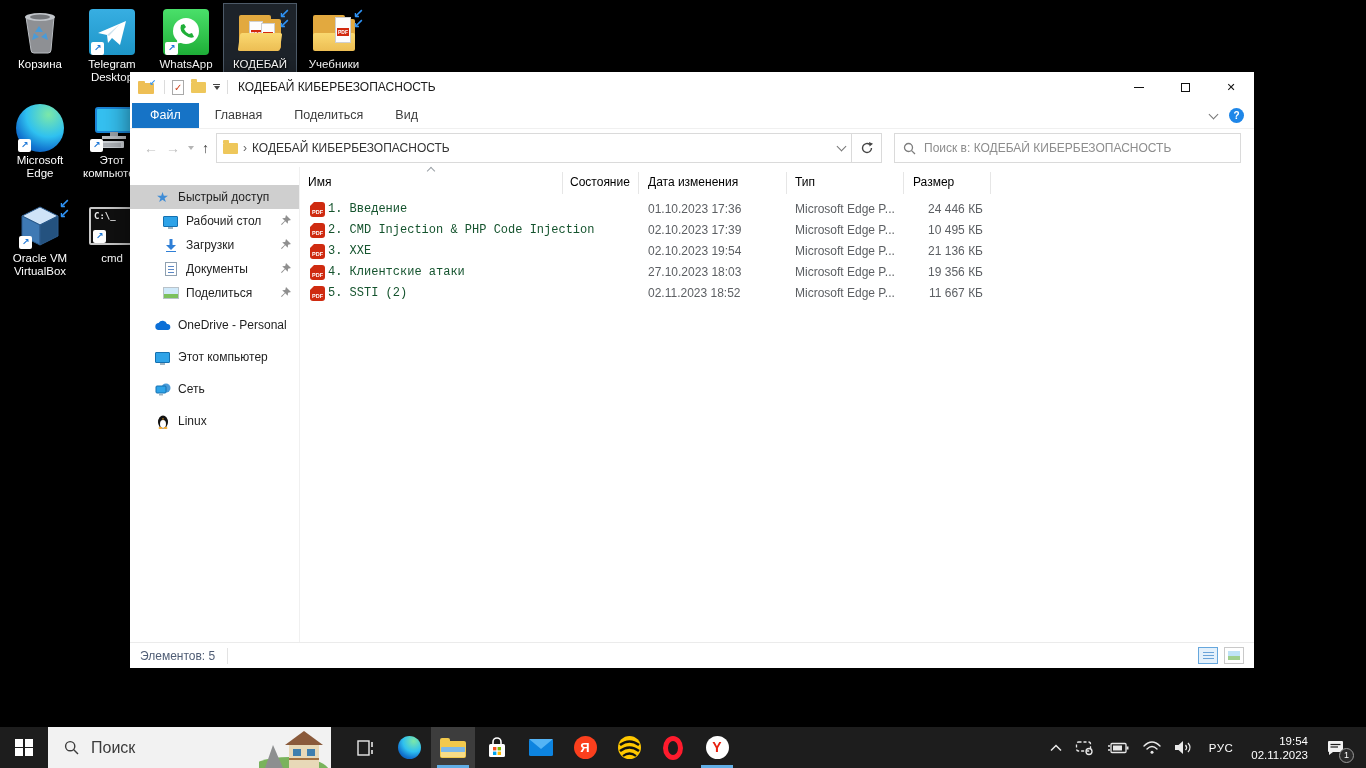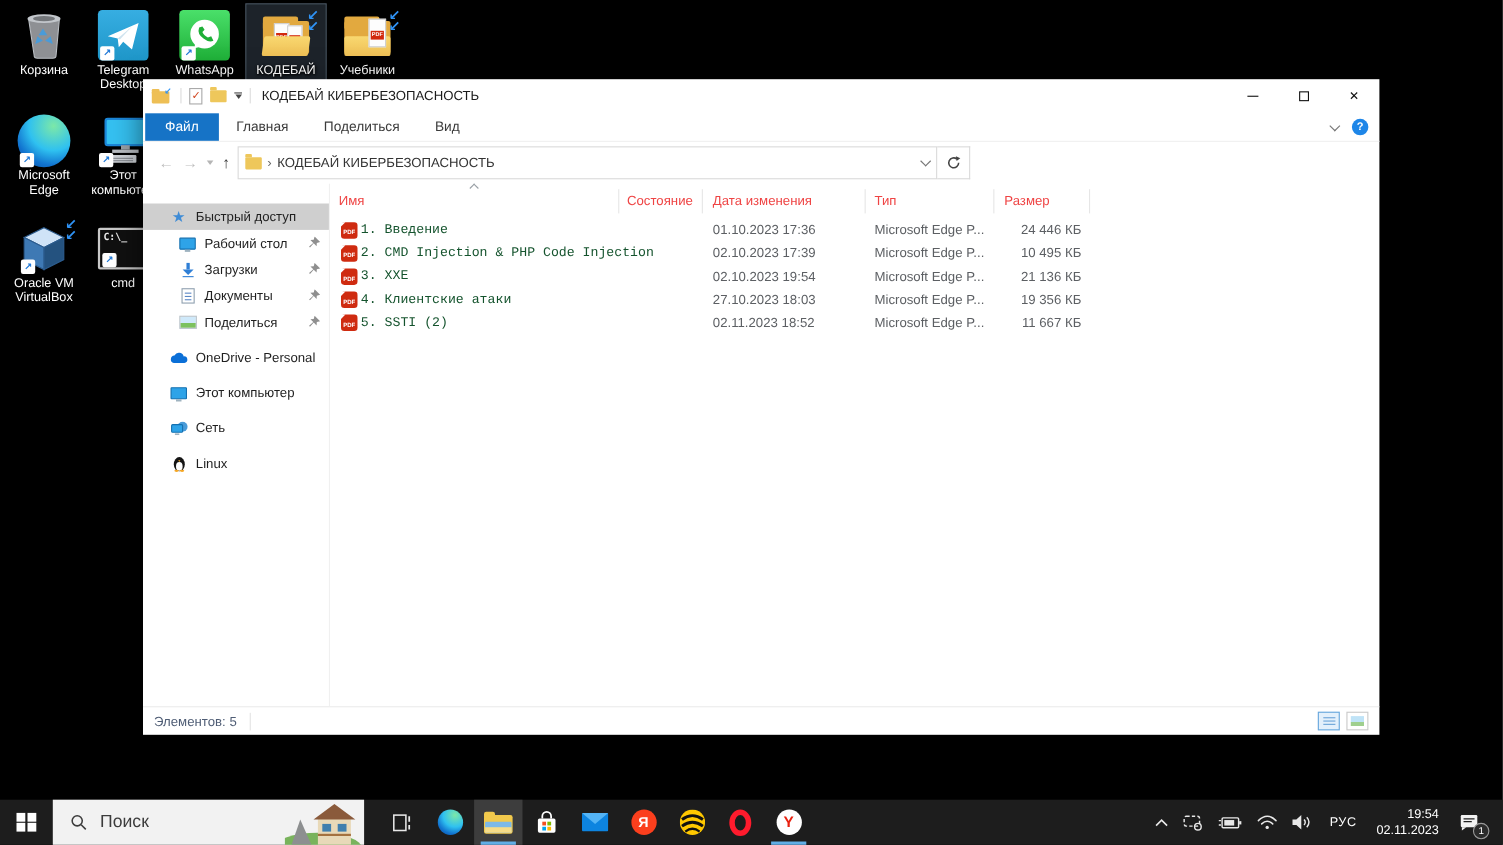--- a/index.html
+++ b/index.html
@@ -349,6 +349,13 @@
         <polygon points="9,1 13,2.8 9.6,5.4" fill="#444"></polygon>
       </svg>
     </div>
+    <div class="searchbox">
+      <svg width="13" height="13" viewBox="0 0 13 13">
+        <circle cx="5.5" cy="5.5" r="4" fill="none" stroke="#7d7d7d" stroke-width="1.3"></circle>
+        <line x1="8.6" y1="8.6" x2="12" y2="12" stroke="#7d7d7d" stroke-width="1.3"></line>
+      </svg>
+      <span class="ph">Поиск в: КОДЕБАЙ КИБЕРБЕЗОПАСНОСТЬ</span>
+    </div>
   </div>
 
   <div class="content">

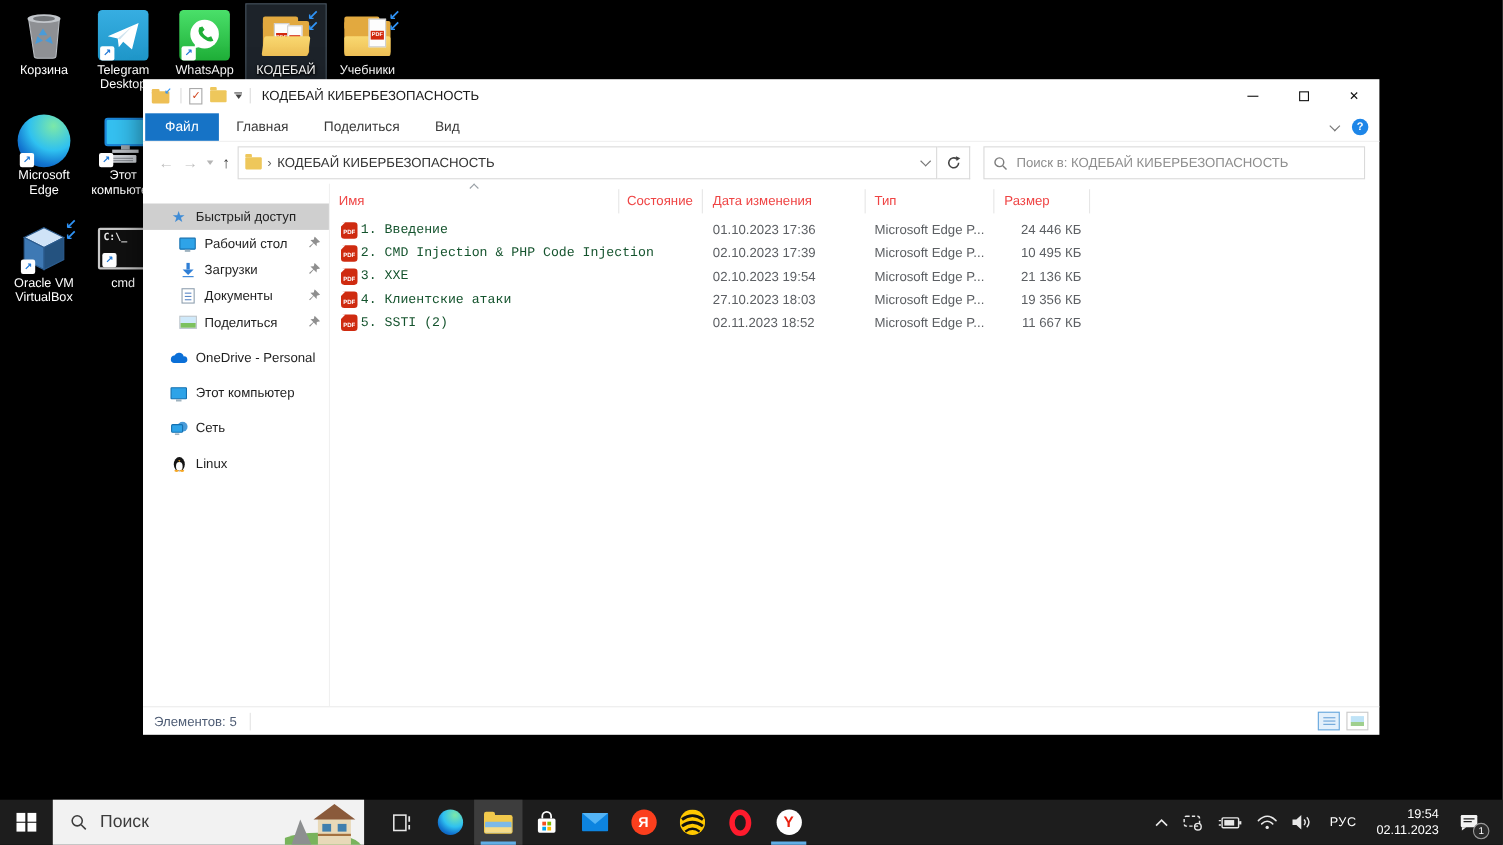--- a/index.html
+++ b/index.html
@@ -87,7 +87,7 @@
   .pic-ic { width:16px; height:12px; border:1px solid #b9c2c9; background:linear-gradient(#cfe9fa 55%,#7cc15e 55%); position:relative; }
 
   .files { flex:1; position:relative; }
-  .fhead { position:absolute; top:5px; left:0; right:0; height:22px; color:#ef4444; }
+  .fhead { position:absolute; top:5px; left:0; right:0; height:22px; color:#000000; }
   .fhead .h { position:absolute; top:3px; }
   .fhead .vsep { position:absolute; top:0; width:1px; height:22px; background:#e6e6e6; }
   .sortcaret { position:absolute; top:-4px; left:128px; width:6px; height:6px;

